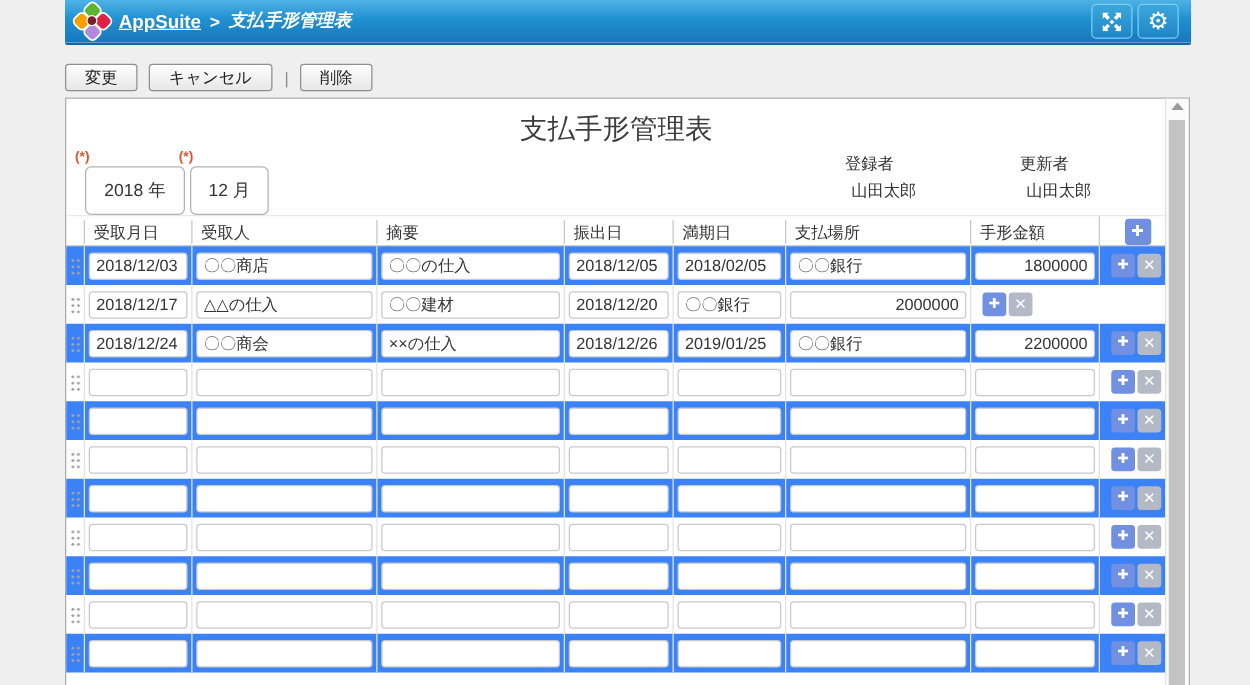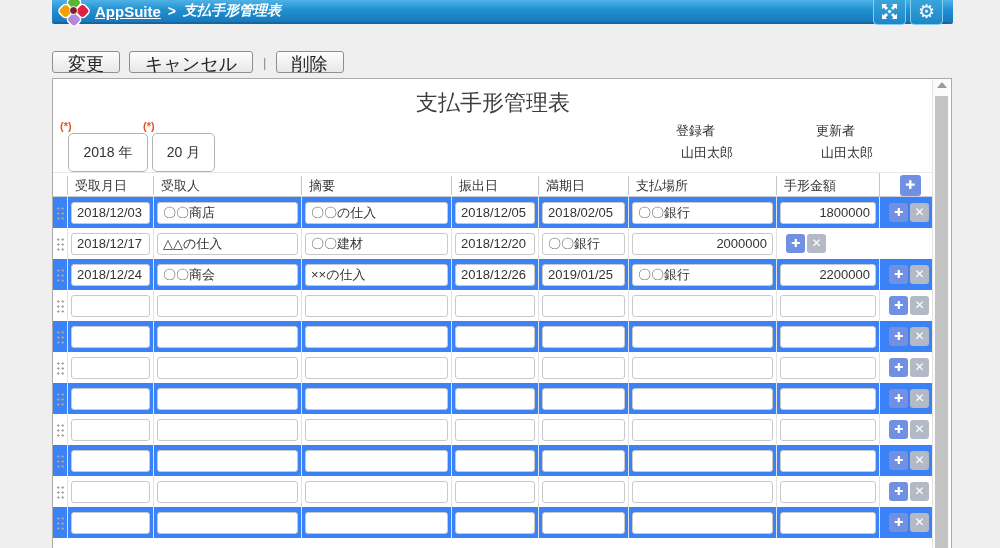--- a/index.html
+++ b/index.html
@@ -7,7 +7,7 @@
   body { background:#efefef; font-family:"Liberation Sans","DejaVu Sans",sans-serif; position:relative; }
 
   
-  .titlebar { position:absolute; left:52px; top:0; width:901px; height:24px;
+  .titlebar { position:absolute; left:52px; top:0; width:901px; height:36px;
     background:linear-gradient(#4fb2e6,#2090d0 45%,#1878bc);
     border-bottom:2px solid #1166a4; border-radius:0 0 2px 2px;
     display:flex; align-items:center; }

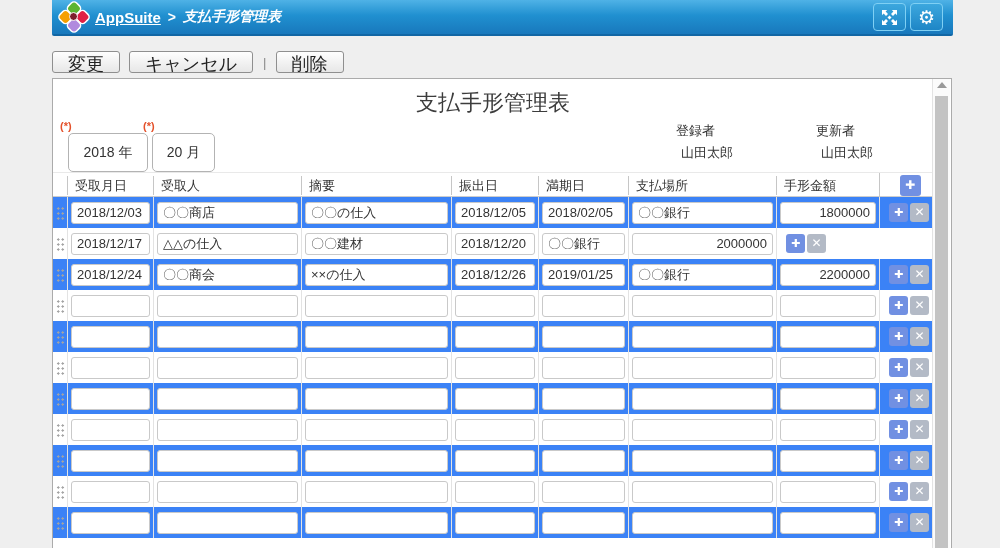--- a/index.html
+++ b/index.html
@@ -29,7 +29,7 @@
 
   
   .toolbar { position:absolute; left:52px; top:51px; display:flex; align-items:center; }
-  .tb-btn { height:22px; padding:0 15px; margin-right:9px; font-size:18px; color:#222;
+  .tb-btn { height:22px; padding:0 15px; margin-right:9px; font-size:13px; color:#222;
     background:linear-gradient(#fefefe,#e7e7e7); border:1px solid #8f8f8f; border-radius:3px; cursor:pointer;
     font-family:inherit; }
   .tb-sep { color:#888; font-size:13px; margin:0 9px 0 1px; }

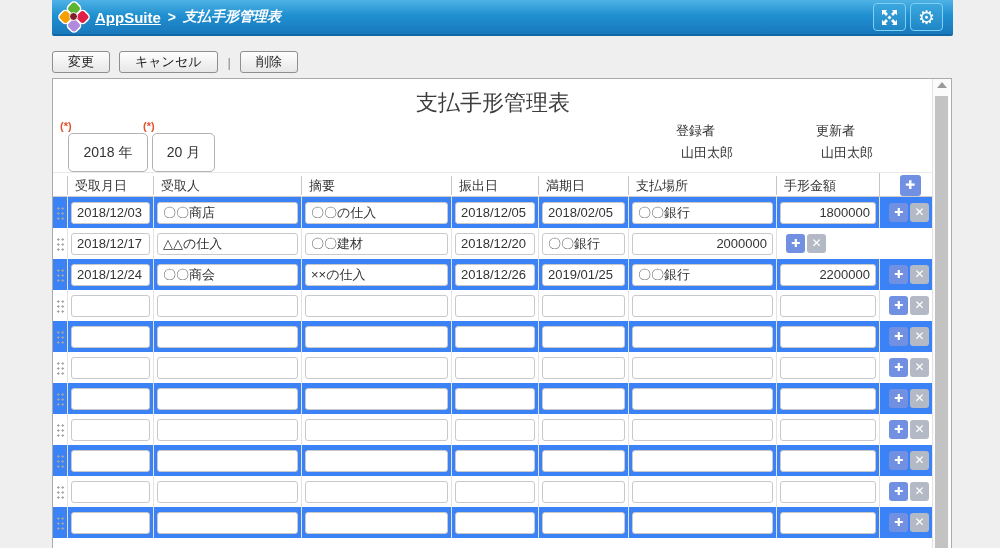--- a/index.html
+++ b/index.html
@@ -132,7 +132,7 @@
   <span class="req req1">(*)</span>
   <span class="req req2">(*)</span>
   <div class="ym-box year-box">2018 年</div>
-  <div class="ym-box month-box">20 月</div>
+  <div class="ym-box month-box">12 月</div>
 
   <span class="meta-label reg-label">登録者</span>
   <span class="meta-value reg-value">山田太郎</span>

